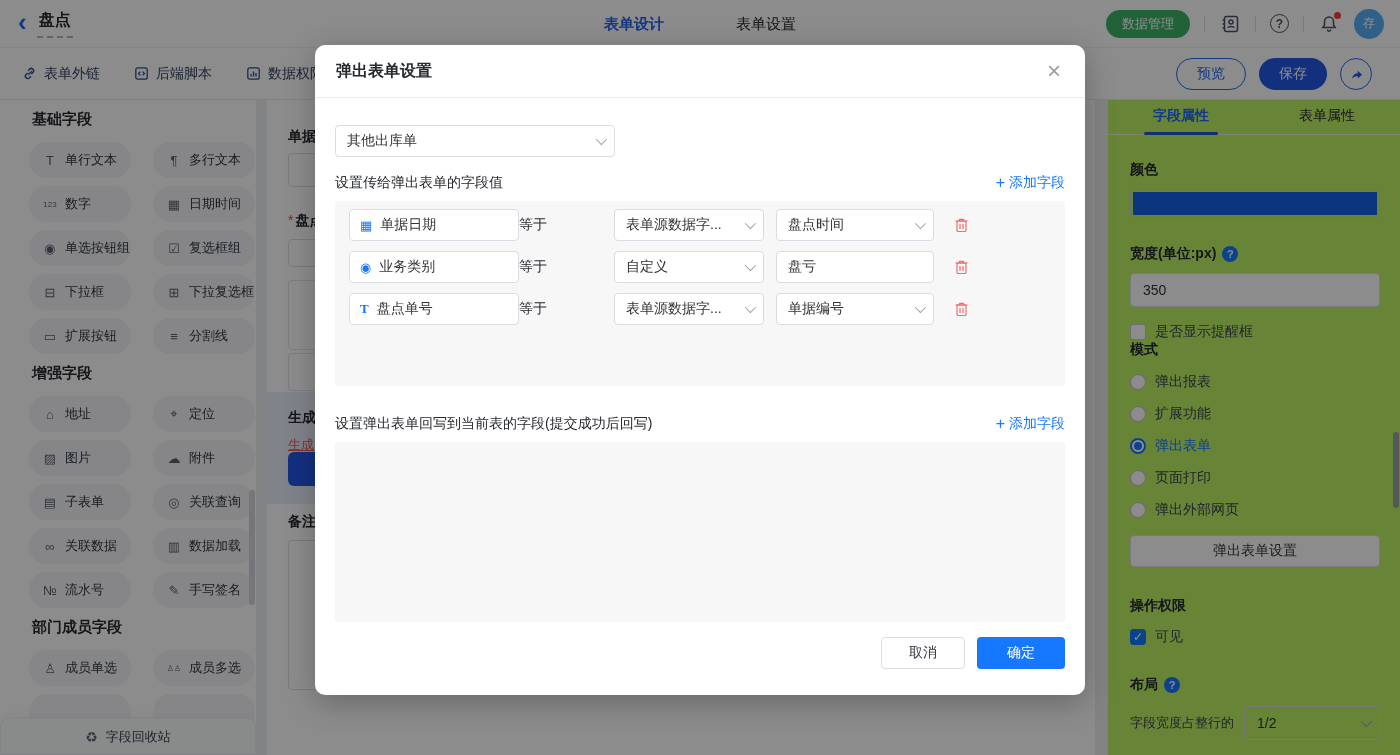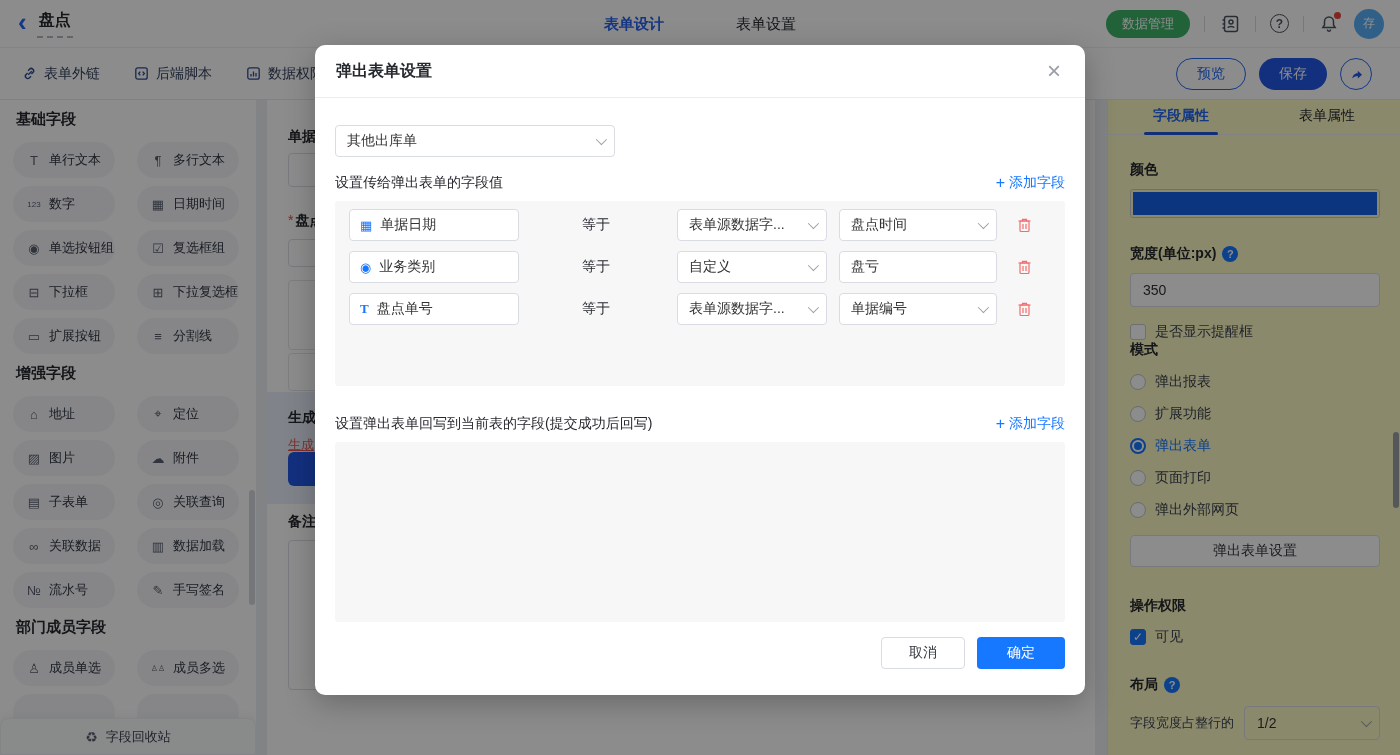--- a/index.html
+++ b/index.html
@@ -35,7 +35,7 @@
   .share-circle { width:32px; height:32px; border-radius:50%; border:1px solid #2468f2; background:#fff; display:flex; align-items:center; justify-content:center; cursor:pointer; }
 
   
-  .sidebar { position:absolute; top:100px; left:0; bottom:0; width:256px; background:#fff; overflow:hidden; }
+  .sidebar { position:absolute; top:100px; left:0; bottom:0; width:256px; background:#fff; overflow:hidden;padding-left:16px; }
   .side-section { margin-top:10px; }
   .side-title { font-size:15px; font-weight:700; color:#26292e; margin:4px 0 13px 16px; }
   .pill-grid { display:grid; grid-template-columns:102px 102px; column-gap:22px; row-gap:8px; padding:0 13px; }

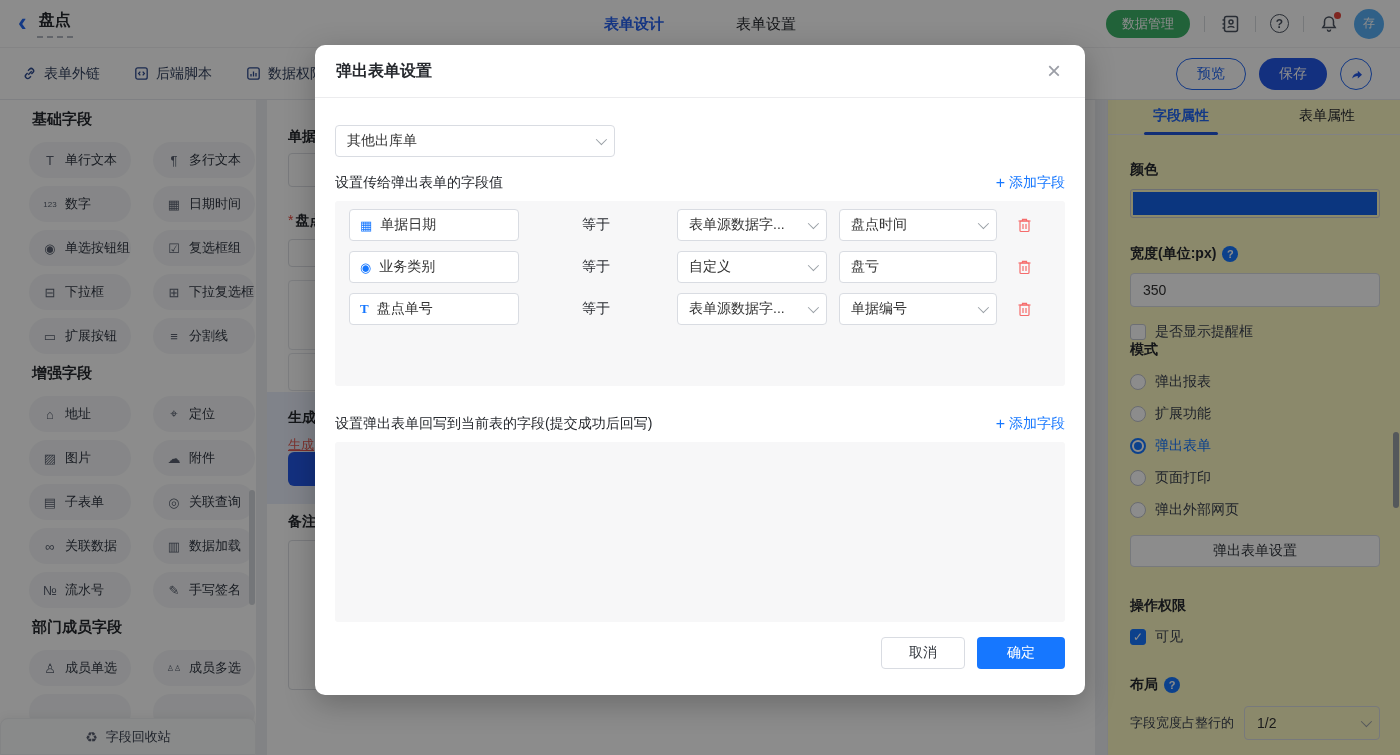--- a/index.html
+++ b/index.html
@@ -58,7 +58,7 @@
   .cv-bluebtn { width:70px; height:34px; border-radius:6px; background:#2458e8; border:none; }
 
   
-  .props { position:absolute; top:100px; right:0; bottom:0; width:293px; background:#fef9c3; border-left:1px solid #e8eaee; }
+  .props { position:absolute; top:100px; right:0; bottom:0; width:293px; background:#bef264; border-left:1px solid #e8eaee; }
   .ptabs { display:flex; height:28px; margin-top:7px; border-bottom:1px solid #ebedf0; }
   .ptab { flex:1; text-align:center; font-size:14px; color:#26292e; cursor:pointer; position:relative; }
   .ptab.active { color:#2468f2; font-weight:600; }

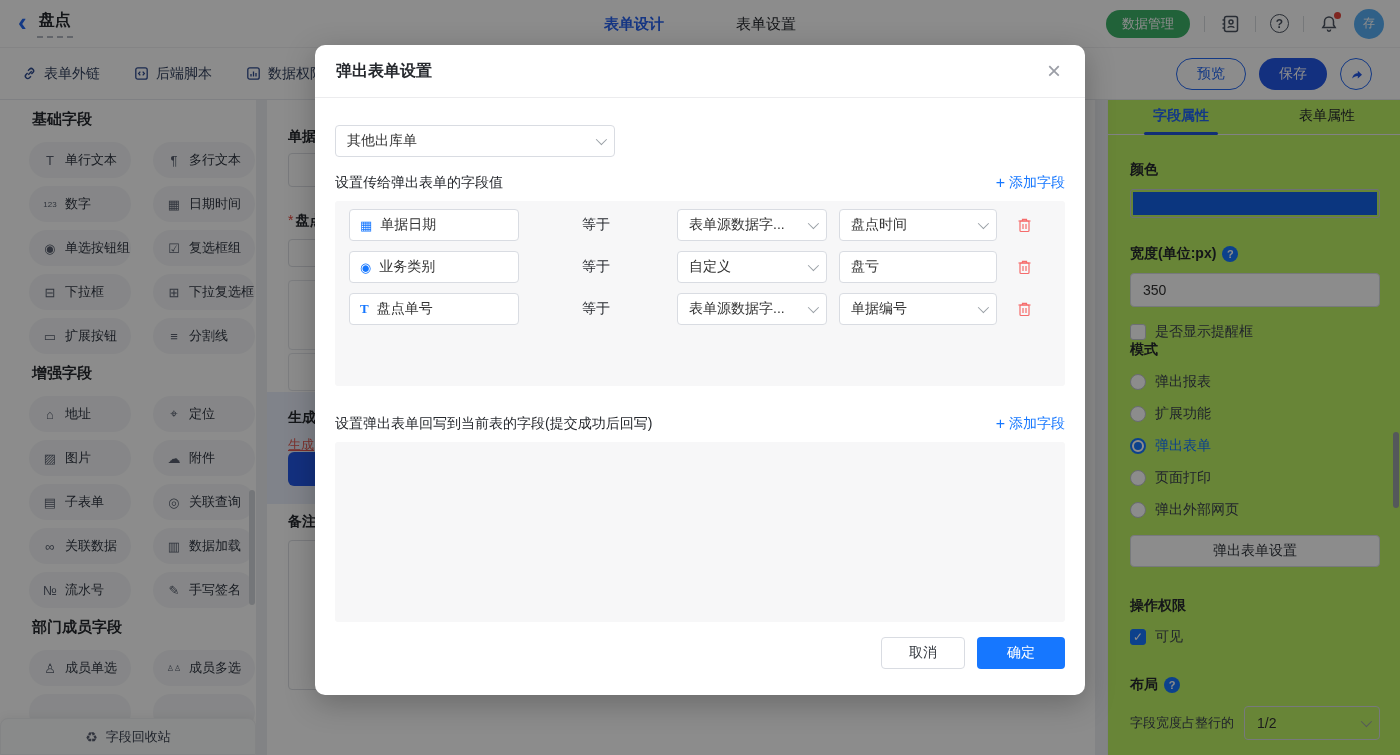--- a/index.html
+++ b/index.html
@@ -105,7 +105,7 @@
   .fb-icon { color:#1677ff; font-size:13px; flex:none; }
   .fb-icon.tt { font-weight:700; font-family:"Liberation Serif", serif; }
   .fb-label { font-size:14px; color:#333; white-space:nowrap; }
-  .op { width:28px; font-size:14px; color:#26292e; margin-left:63px; flex:none; }
+  .op { width:28px; font-size:14px; color:#26292e; flex:none; }
   .src-sel { width:150px; margin-left:67px; }
   .src-sel .msel-text { overflow:hidden; white-space:nowrap; }
   .val-sel { width:158px; margin-left:12px; }

